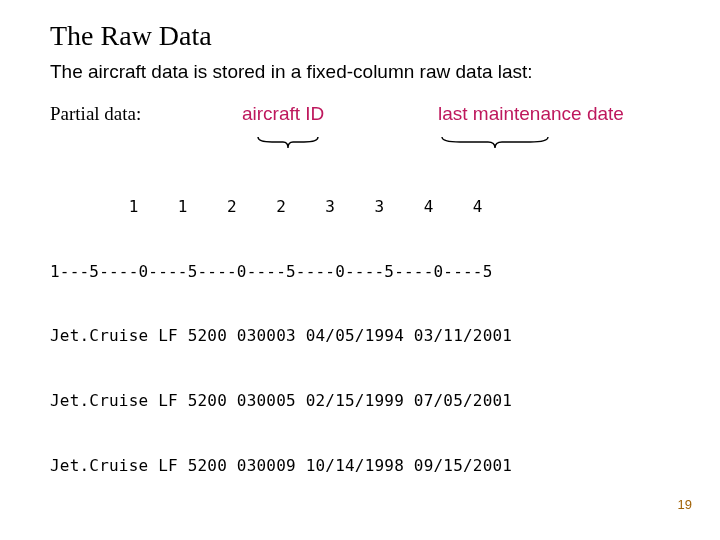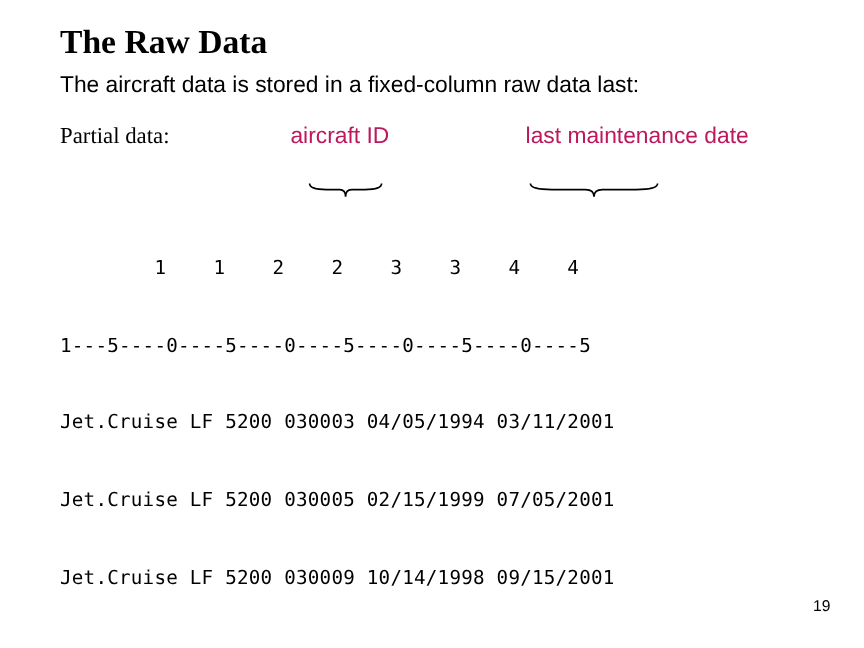--- a/index.html
+++ b/index.html
@@ -20,7 +20,7 @@
   }
   .title {
     font-family: Georgia, "Times New Roman", serif;
-    font-weight: bold;
+    font-weight: normal;
     font-size: 28px;
     color: #000;
     margin: 0 0 8px 0;

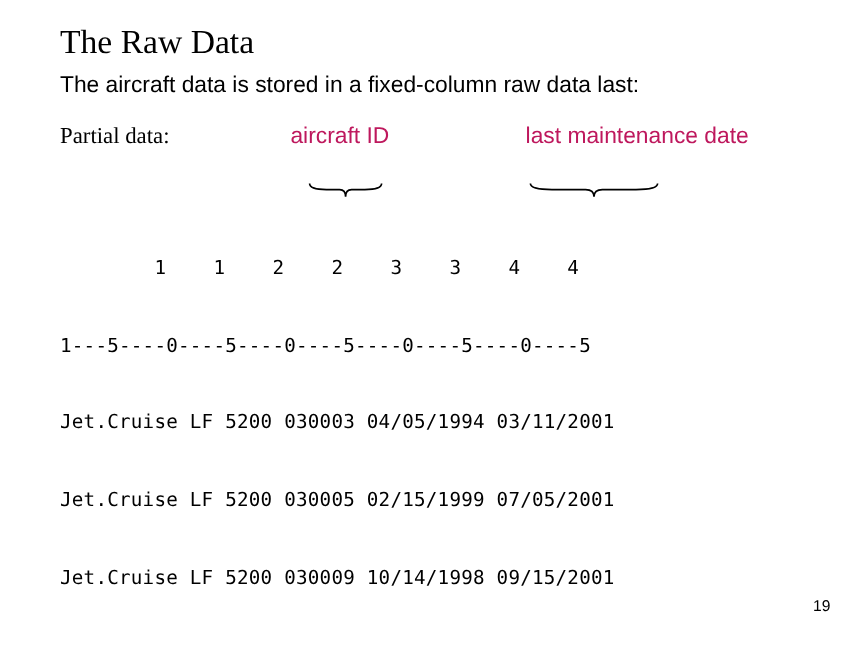--- a/index.html
+++ b/index.html
@@ -41,7 +41,7 @@
   .label-row {
     position: relative;
     height: 28px;
-    margin-bottom: 20px;
+    margin-bottom: 4px;
   }
   .top-label {
     font-size: 19px;

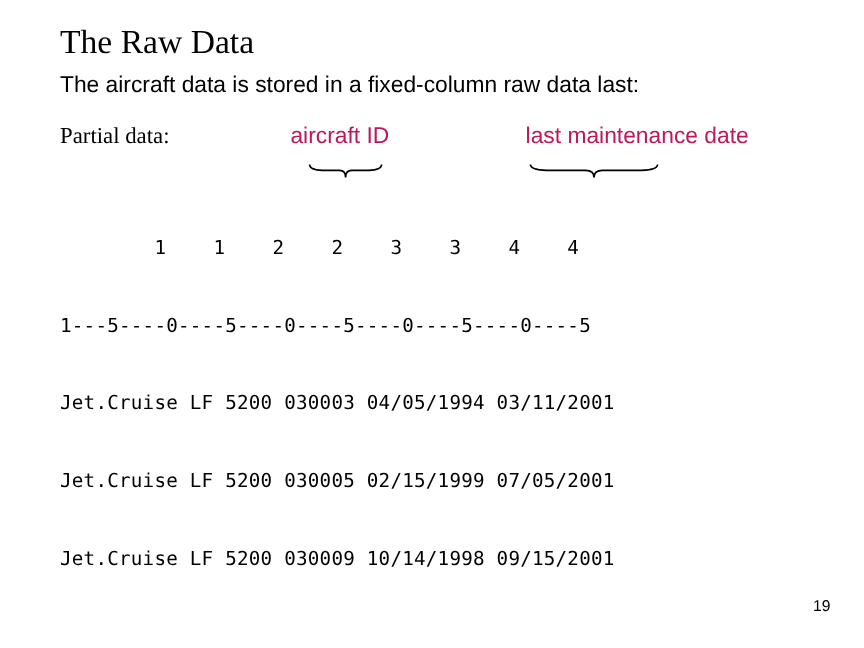--- a/index.html
+++ b/index.html
@@ -76,7 +76,7 @@
     right: 28px;
     bottom: 28px;
     font-size: 13px;
-    color: #000000;
+    color: #a16207;
   }
 </style>
 </head>

